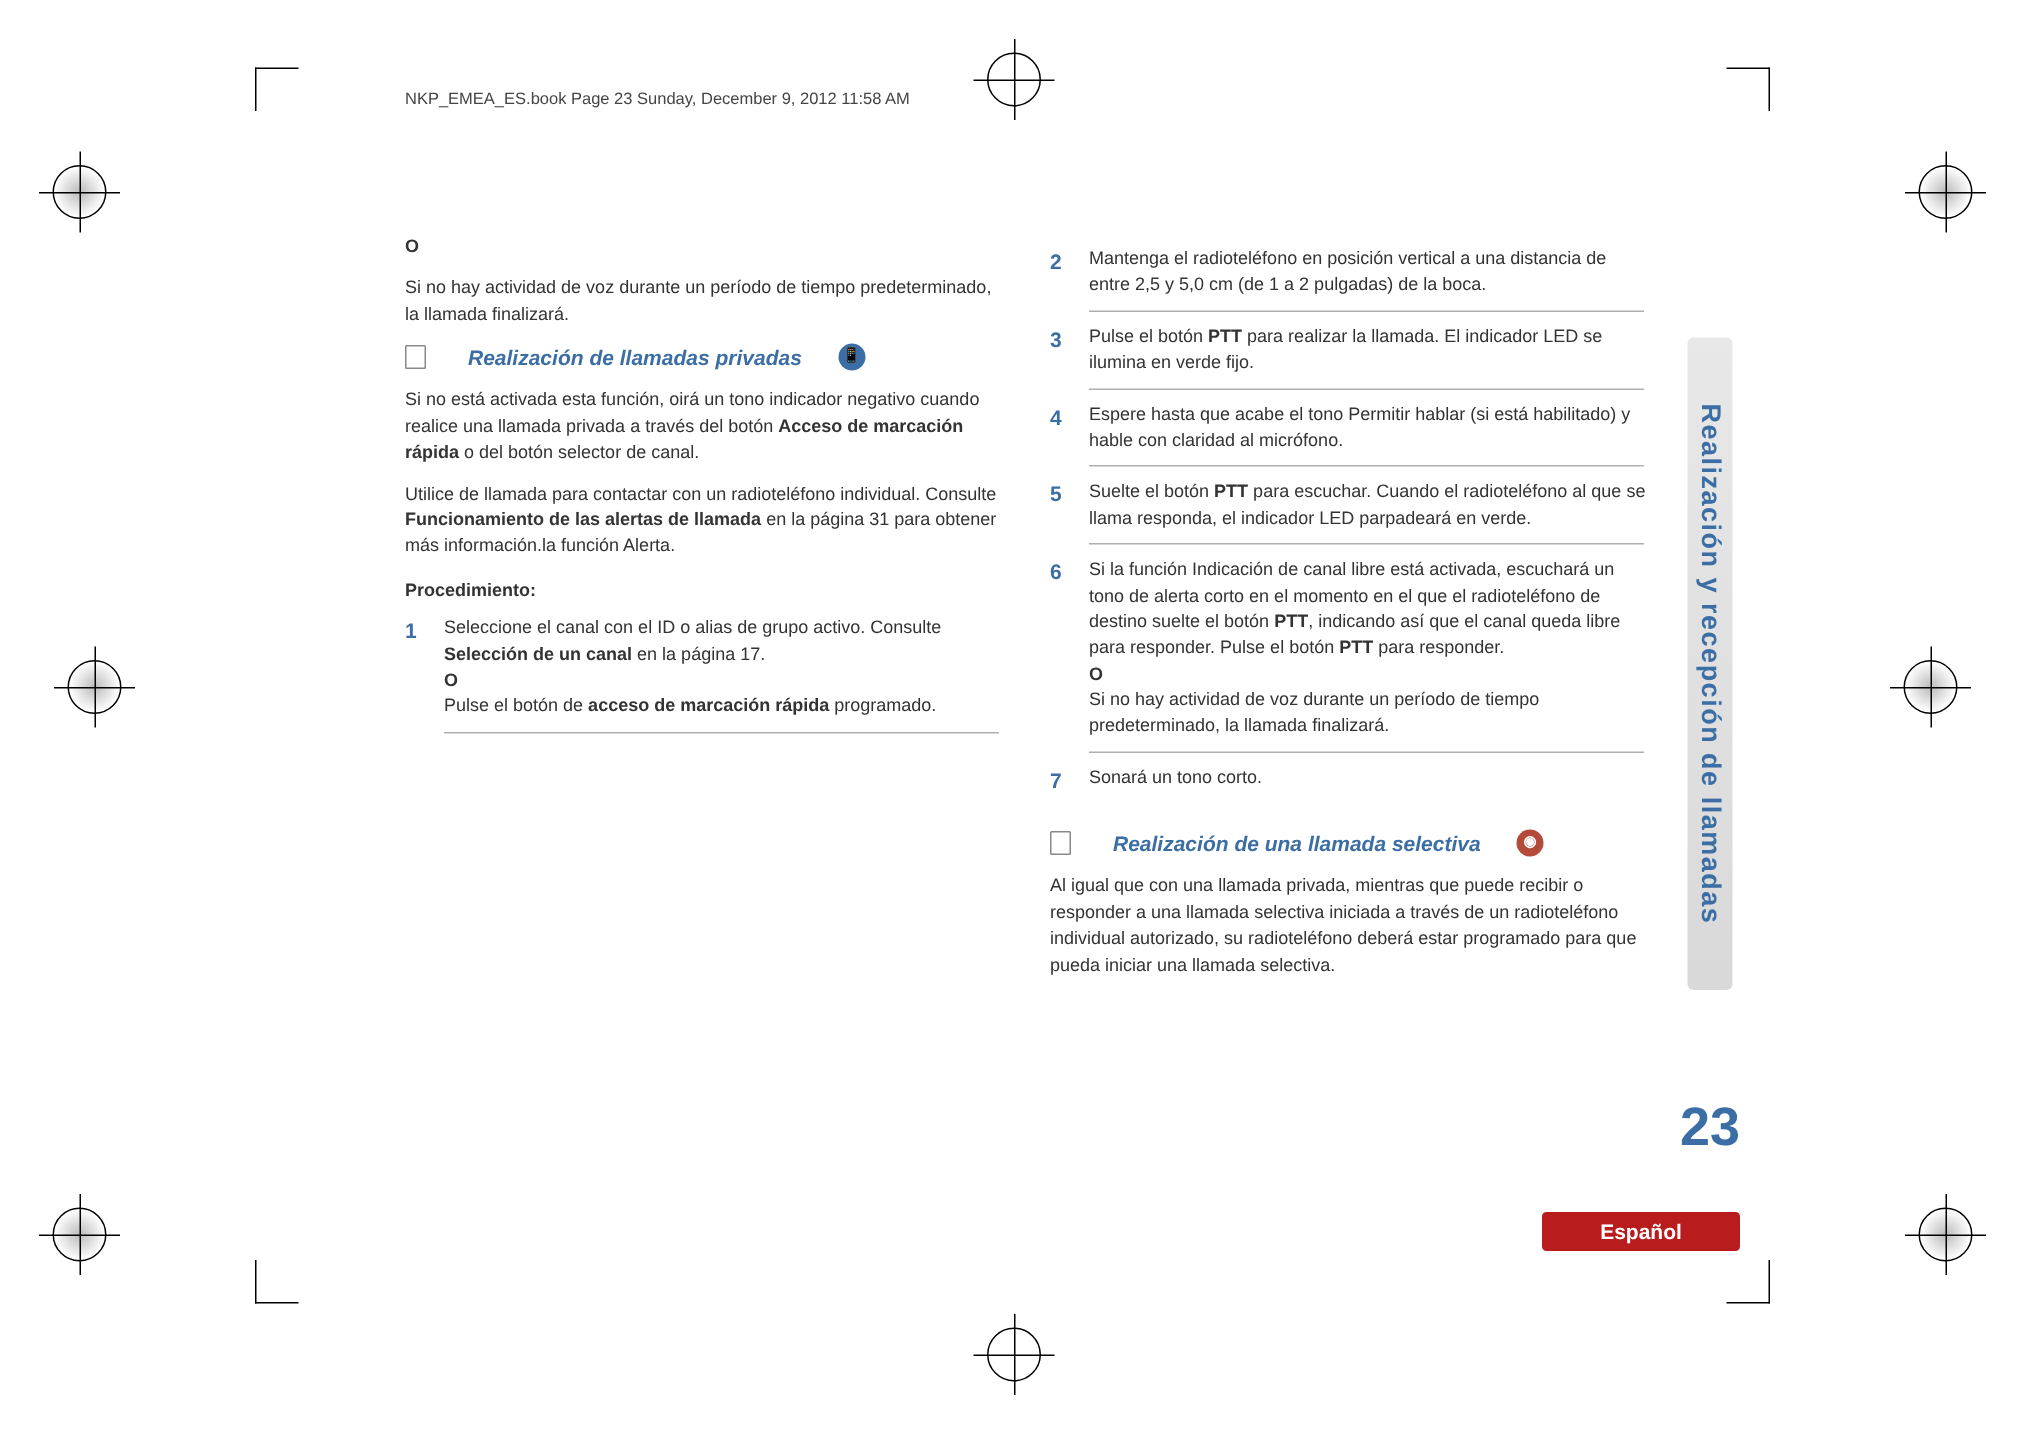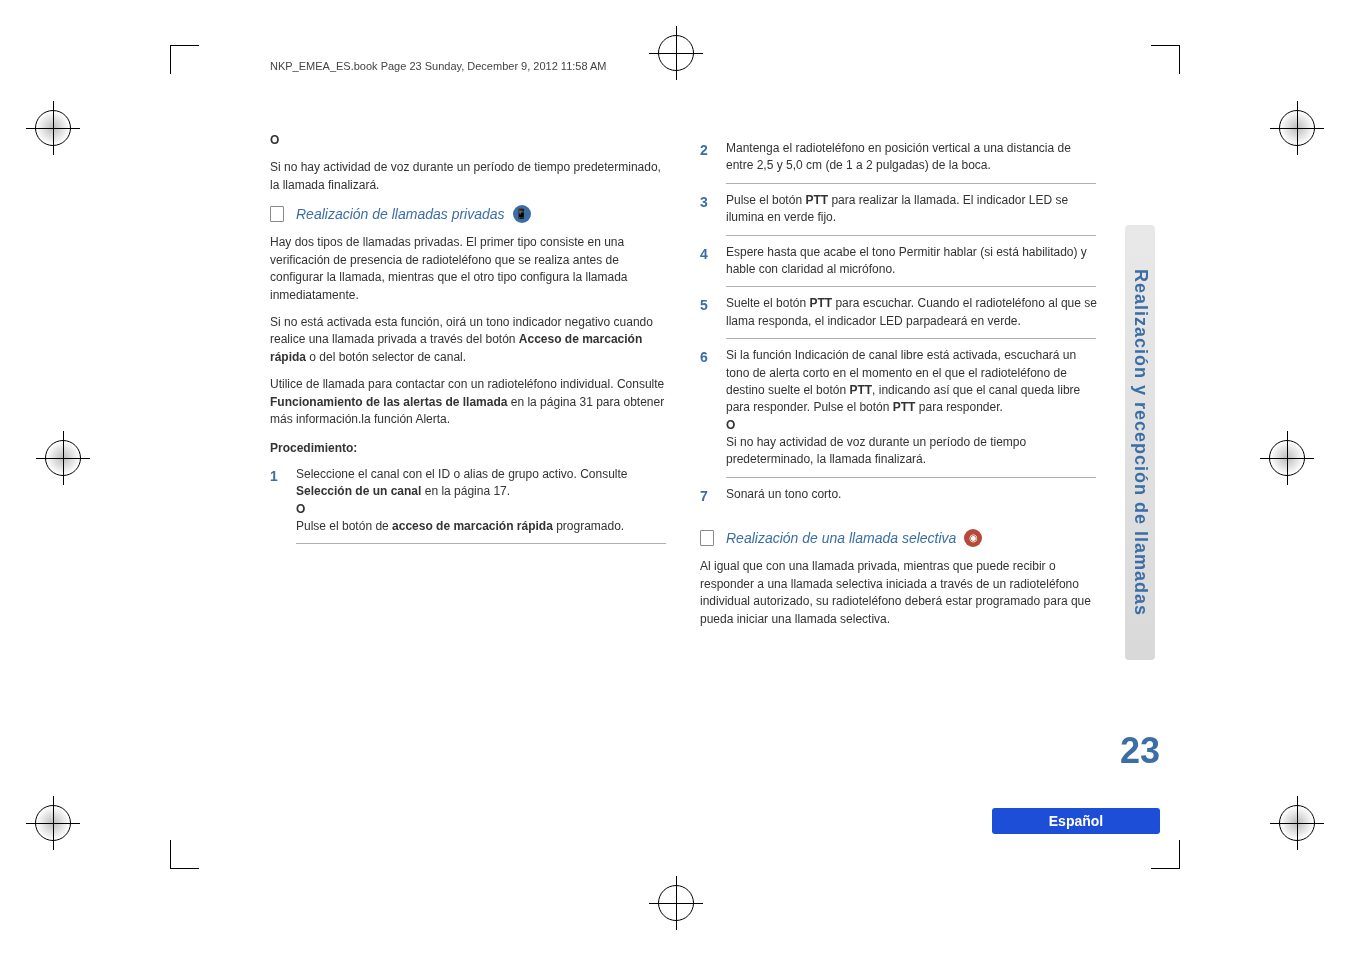--- a/index.html
+++ b/index.html
@@ -22,7 +22,7 @@
   .header-line {
     font-size: 11px;
     color: #444;
-    margin-bottom: 60px;
+    margin-bottom: 84px;
     margin-left: 50px;
   }
   .columns {

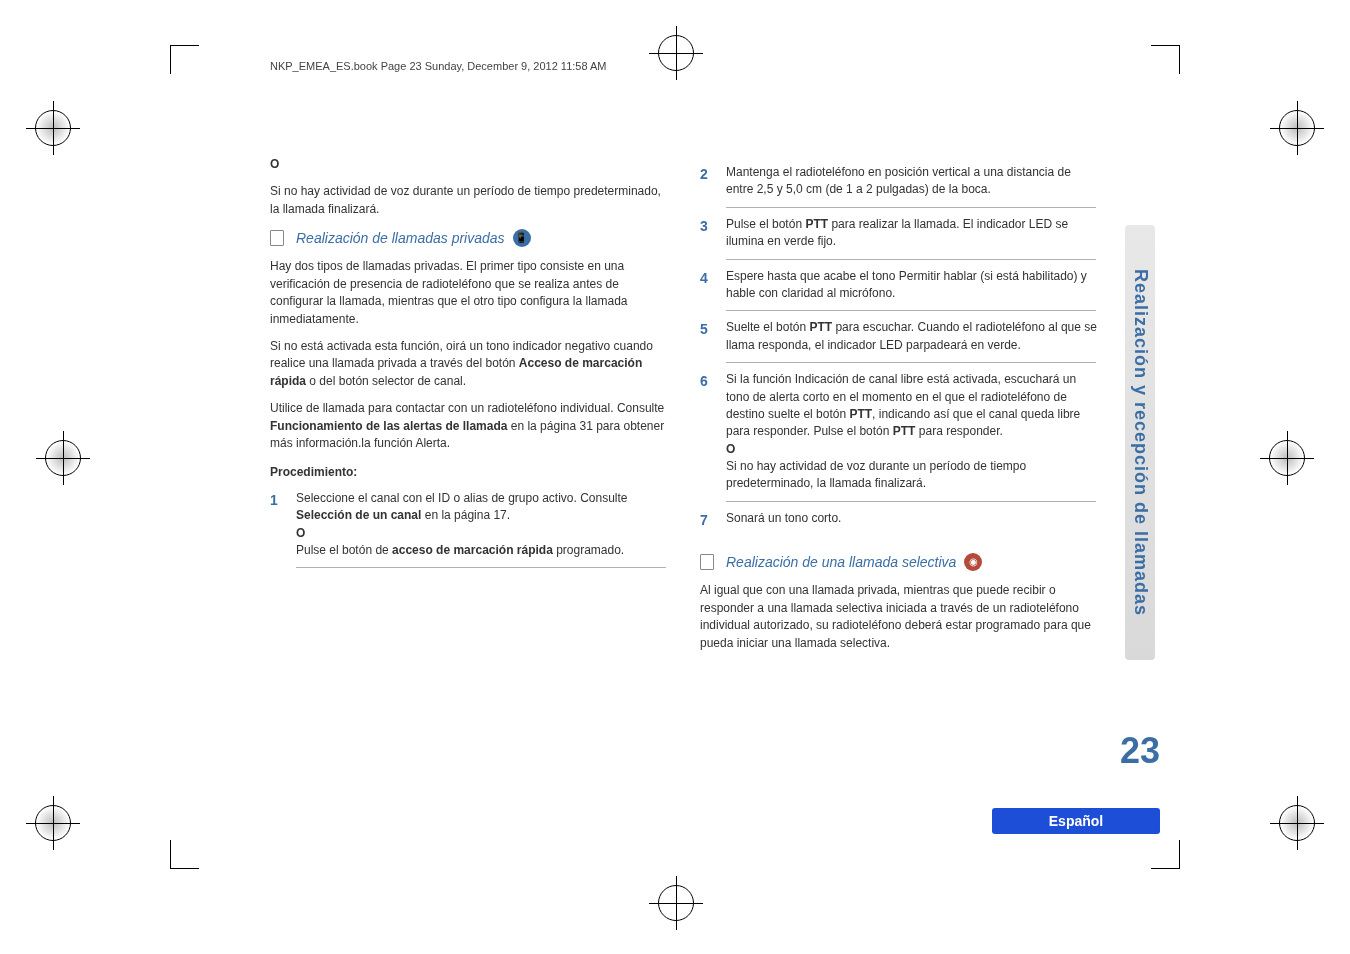--- a/index.html
+++ b/index.html
@@ -40,12 +40,12 @@
   .h-section {
     color: #3b6ea5;
     font-style: italic;
-    font-weight: normal;
+    font-weight: bold;
     font-size: 14px;
     margin: 8px 0 10px 0;
     display: flex;
     align-items: center;
-    gap: 8px;
+    gap: 24px;
   }
   .para { margin: 10px 0; }
   .proc { font-weight: bold; margin-top: 12px; }

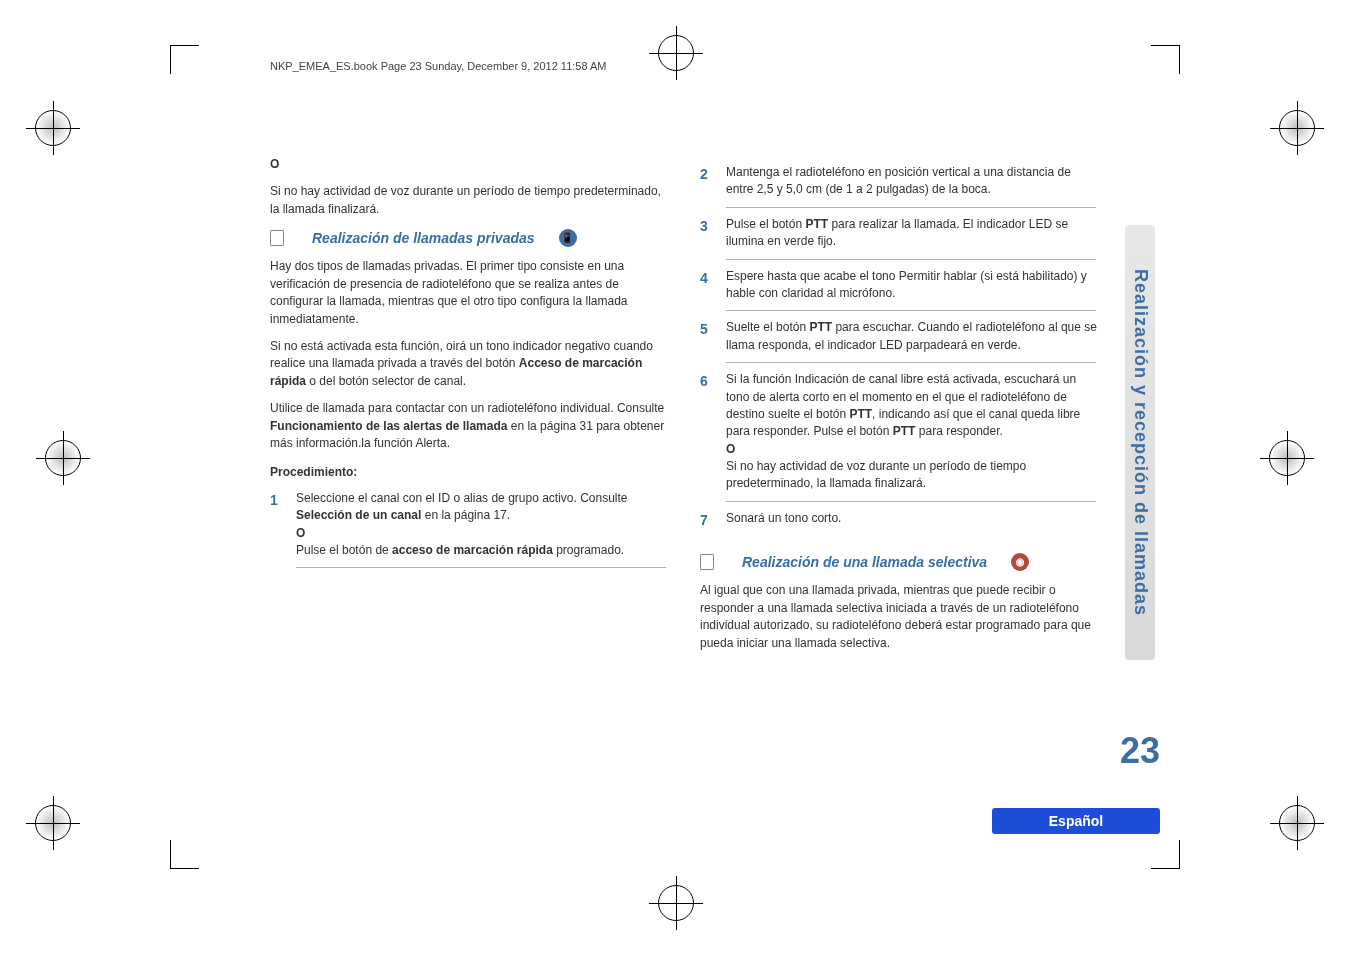--- a/index.html
+++ b/index.html
@@ -204,7 +204,6 @@
         <span class="badge blue">📱</span>
       </div>
 
-      <div class="para">Hay dos tipos de llamadas privadas. El primer tipo consiste en una verificación de presencia de radioteléfono que se realiza antes de configurar la llamada, mientras que el otro tipo configura la llamada inmediatamente.</div>
 
 
       <div class="para">

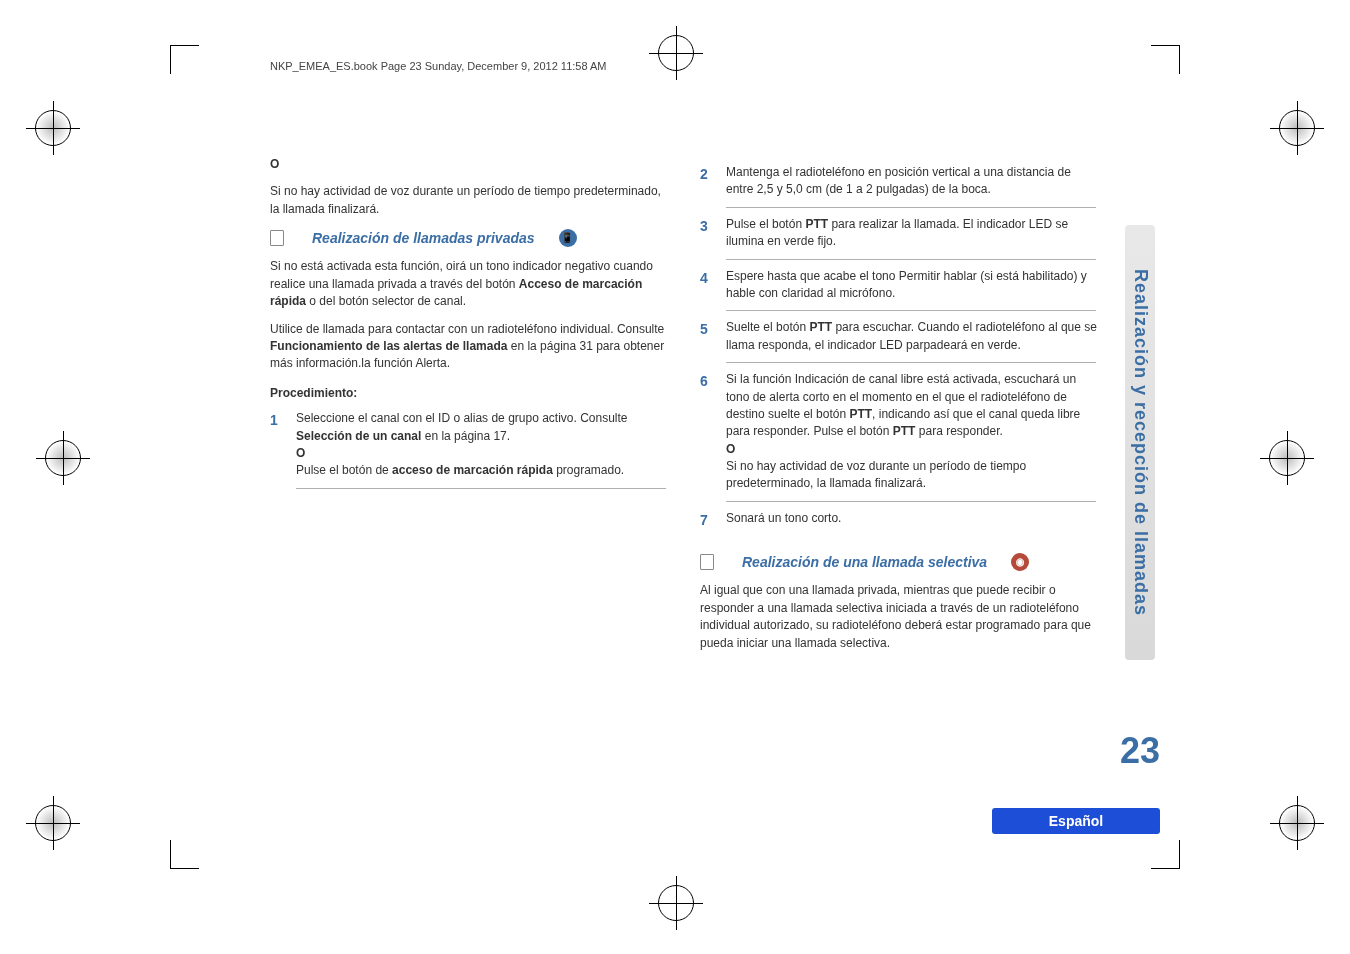--- a/index.html
+++ b/index.html
@@ -98,9 +98,9 @@
     position: absolute;
     right: 190px;
     top: 808px;
-    width: 168px;
+    width: 132px;
     height: 26px;
-    background: #1d4ed8;
+    background: #b91c1c;
     color: #fff;
     font-weight: bold;
     font-size: 14px;

